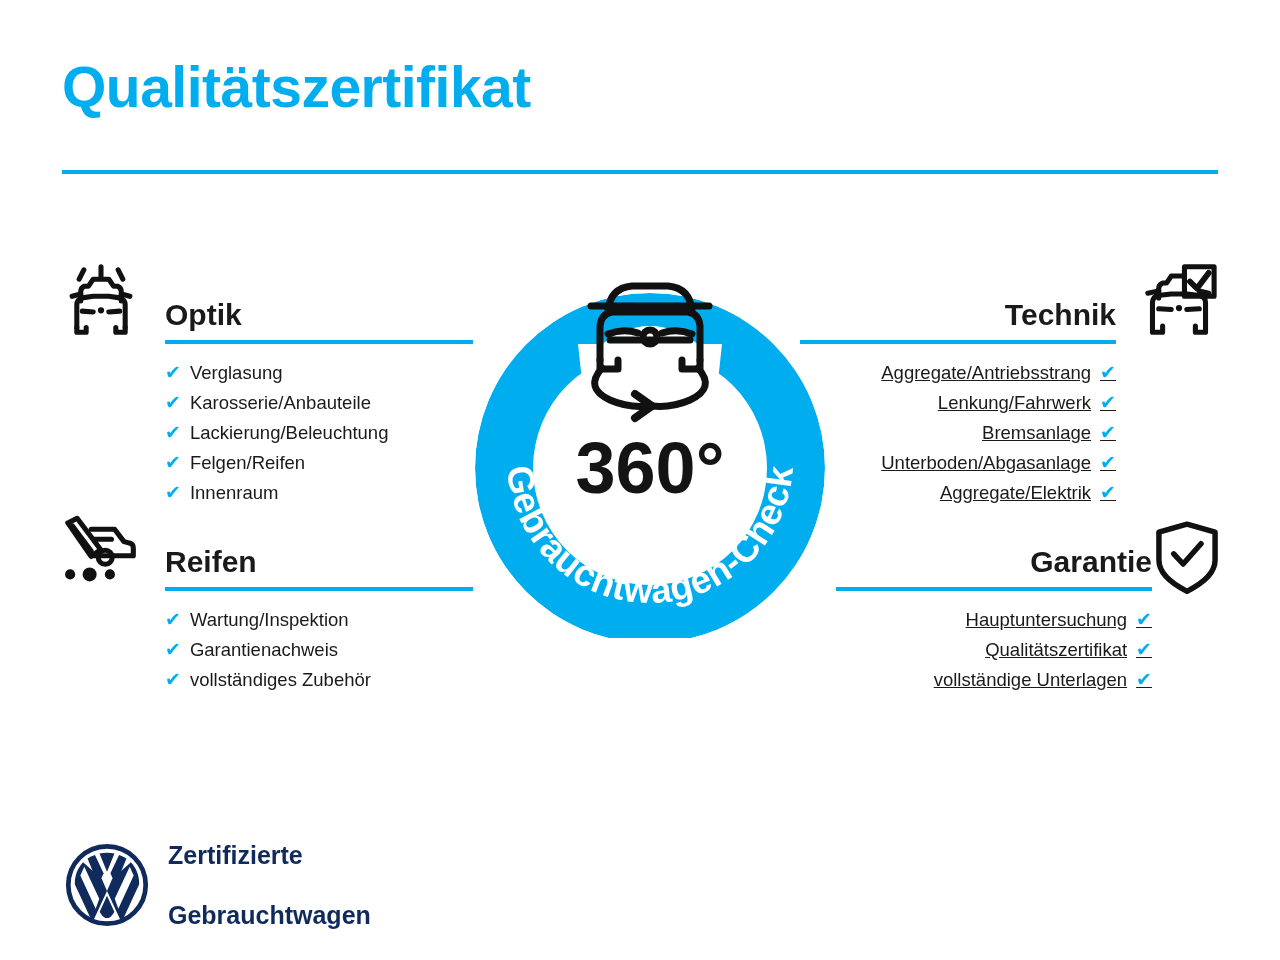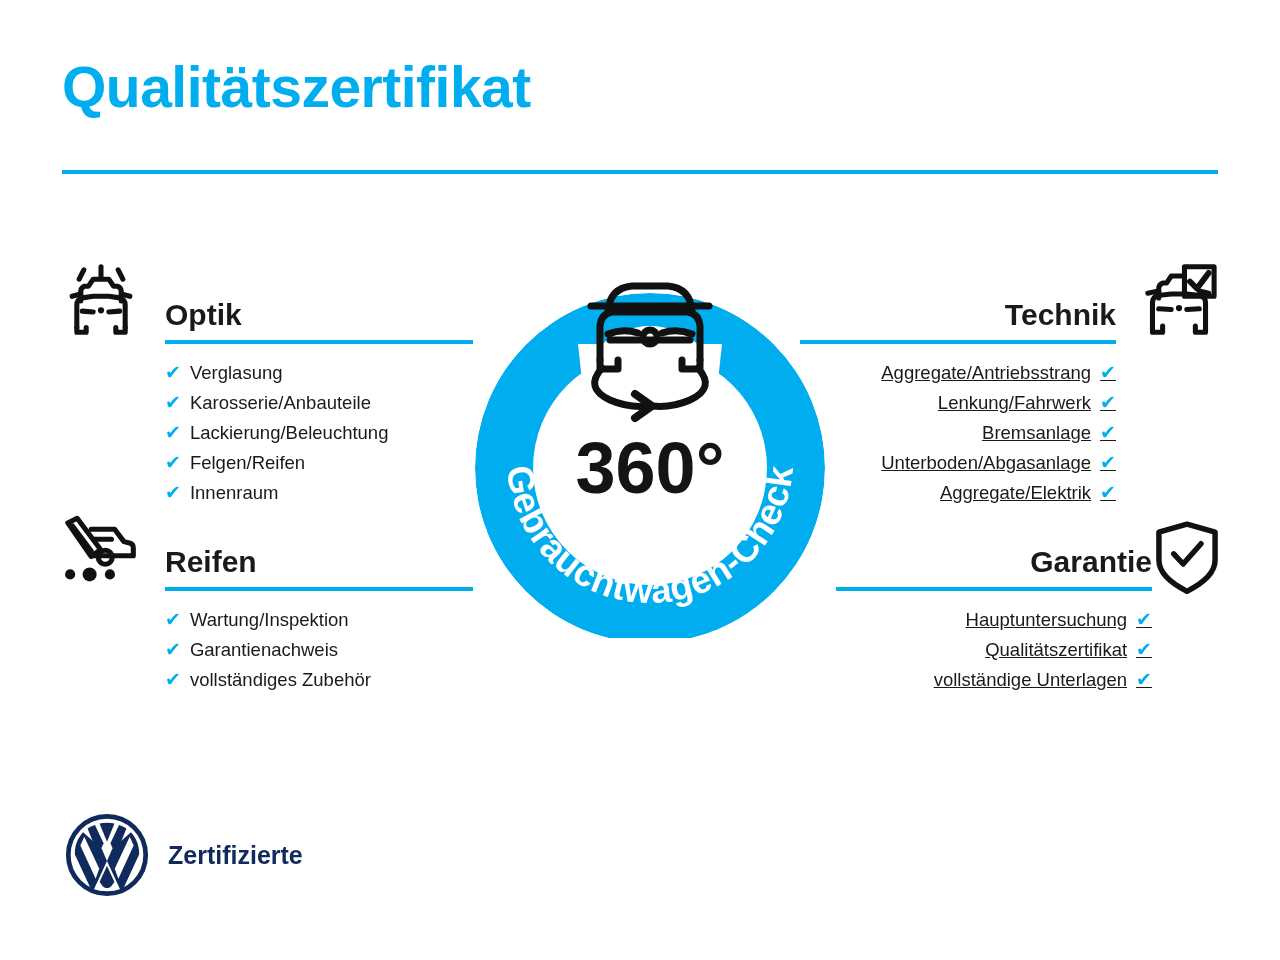--- a/index.html
+++ b/index.html
@@ -373,6 +373,7 @@
   </svg>
   <div id="footer-wordmark">
     <div>Zertifizierte</div>
+    <div>Gebrauchtwagen</div>
   </div>
 </div>
 

